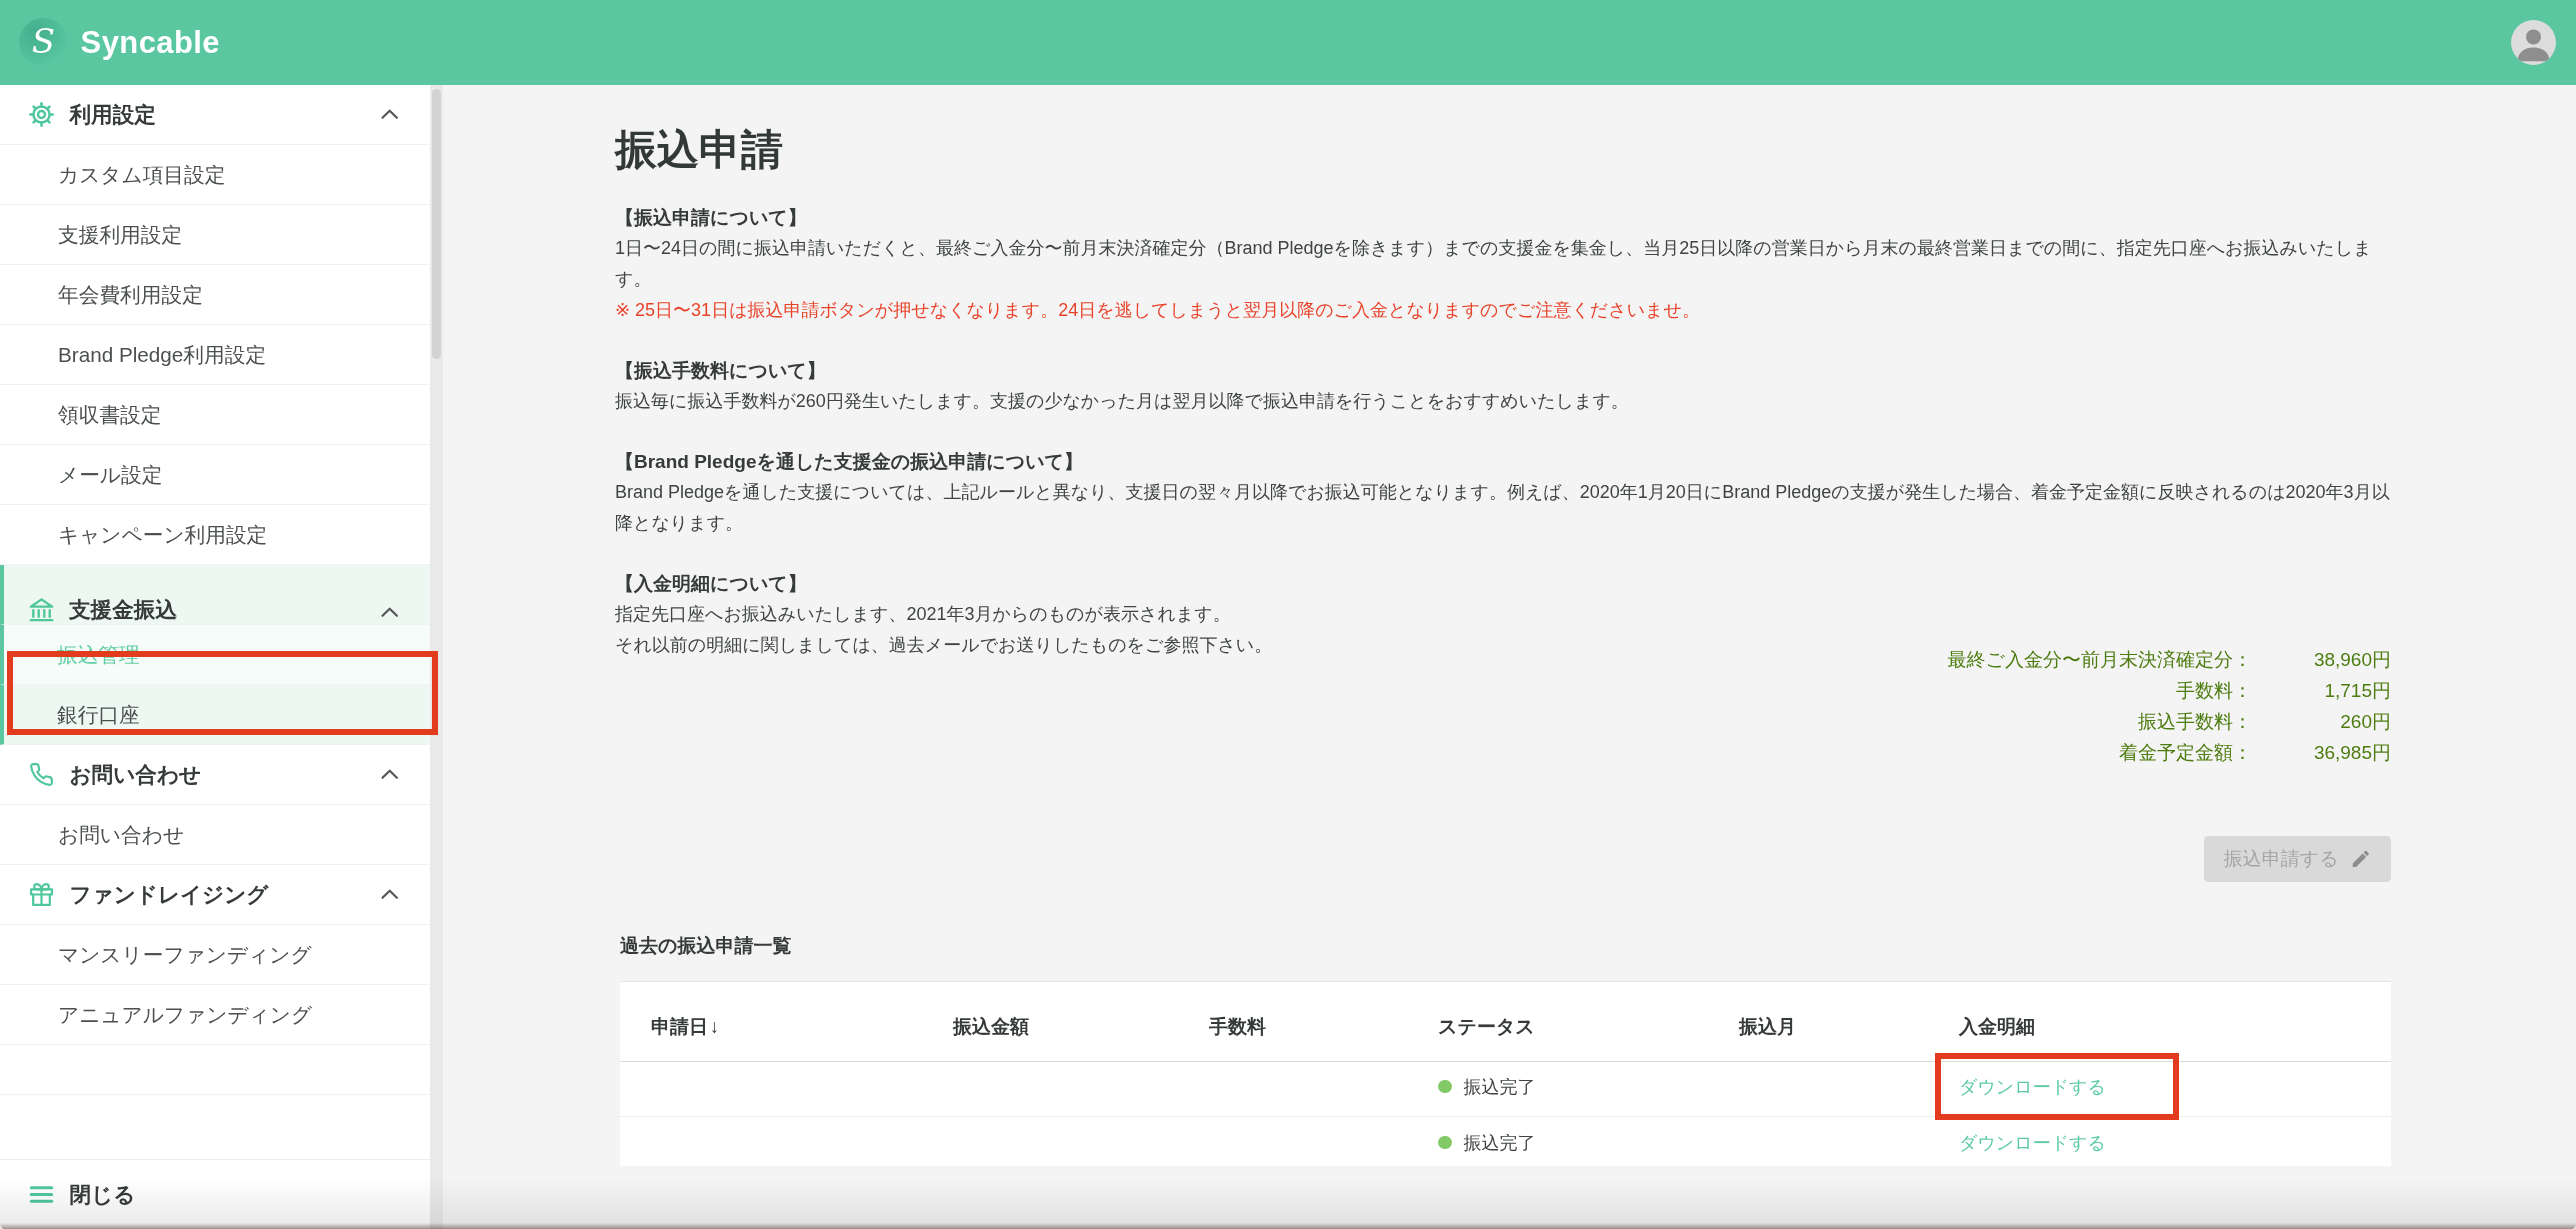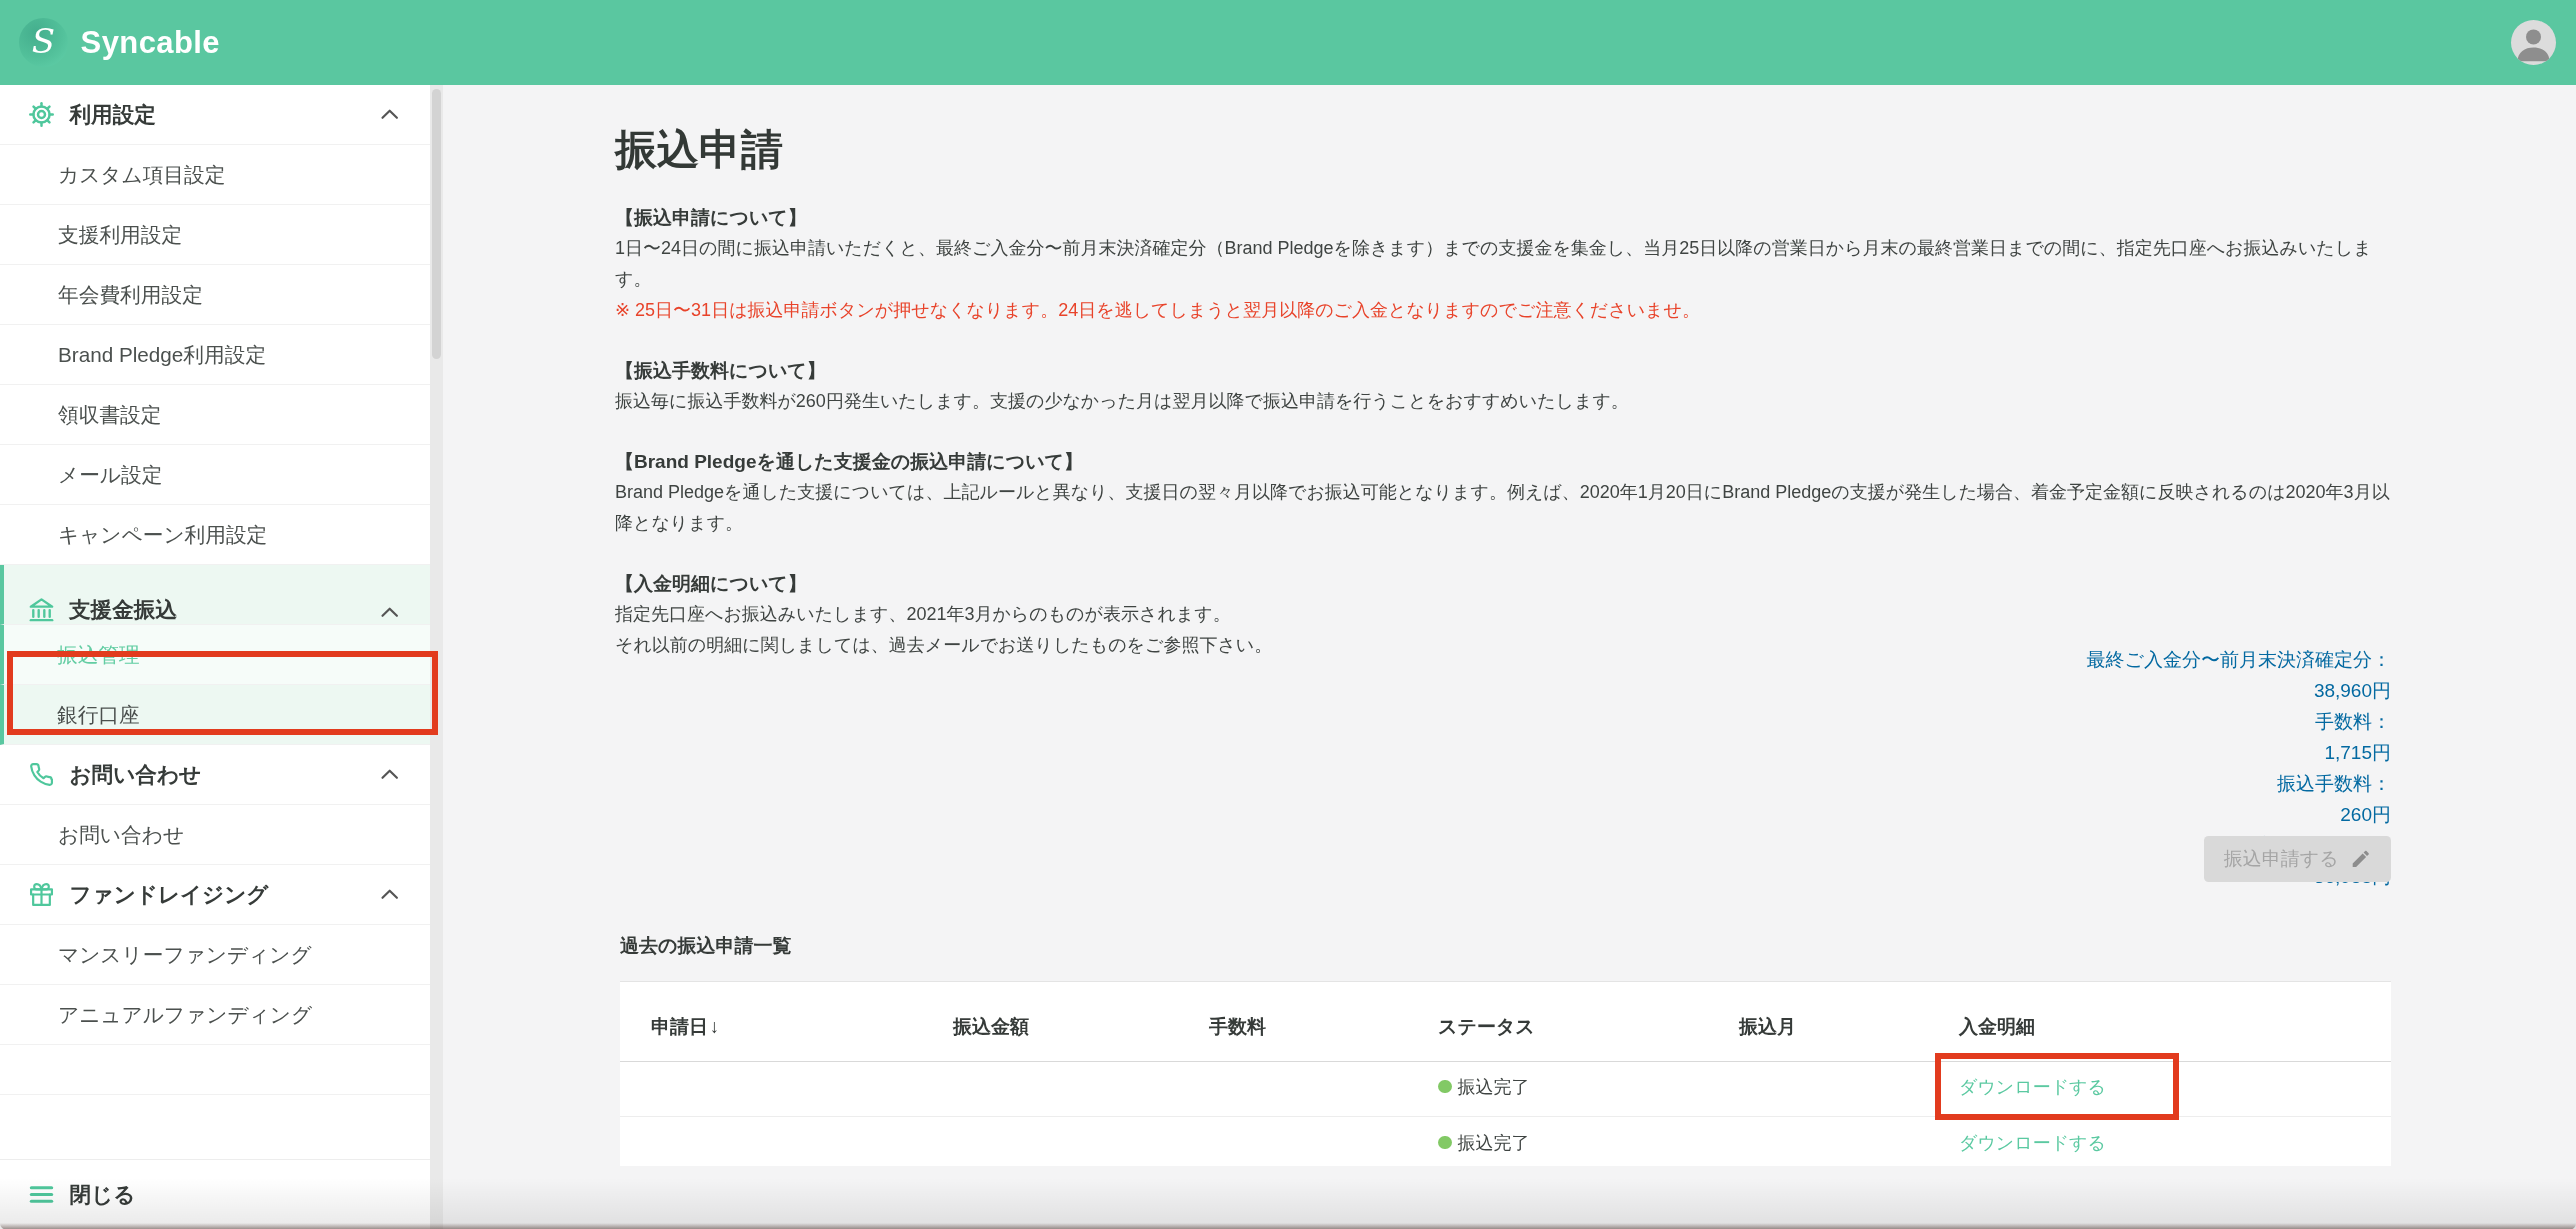--- a/index.html
+++ b/index.html
@@ -76,7 +76,7 @@
   .sec-line { font-size:18px; color:#3f4442; line-height:31px; }
   .sec-note { font-size:18px; color:#e8432a; line-height:31px; }
   .summary { position:absolute; top:559px; right:185px; text-align:right; }
-  .sum-row { display:flex; justify-content:flex-end; font-size:19px; color:#0369a1; line-height:31px;flex-direction:column; }
+  .sum-row { display:flex; justify-content:flex-end; font-size:19px; color:#4d7c0f; line-height:31px; }
   .sum-label { white-space:pre; }
   .sum-value { min-width:139px; text-align:right; white-space:pre; }
   .apply-btn {

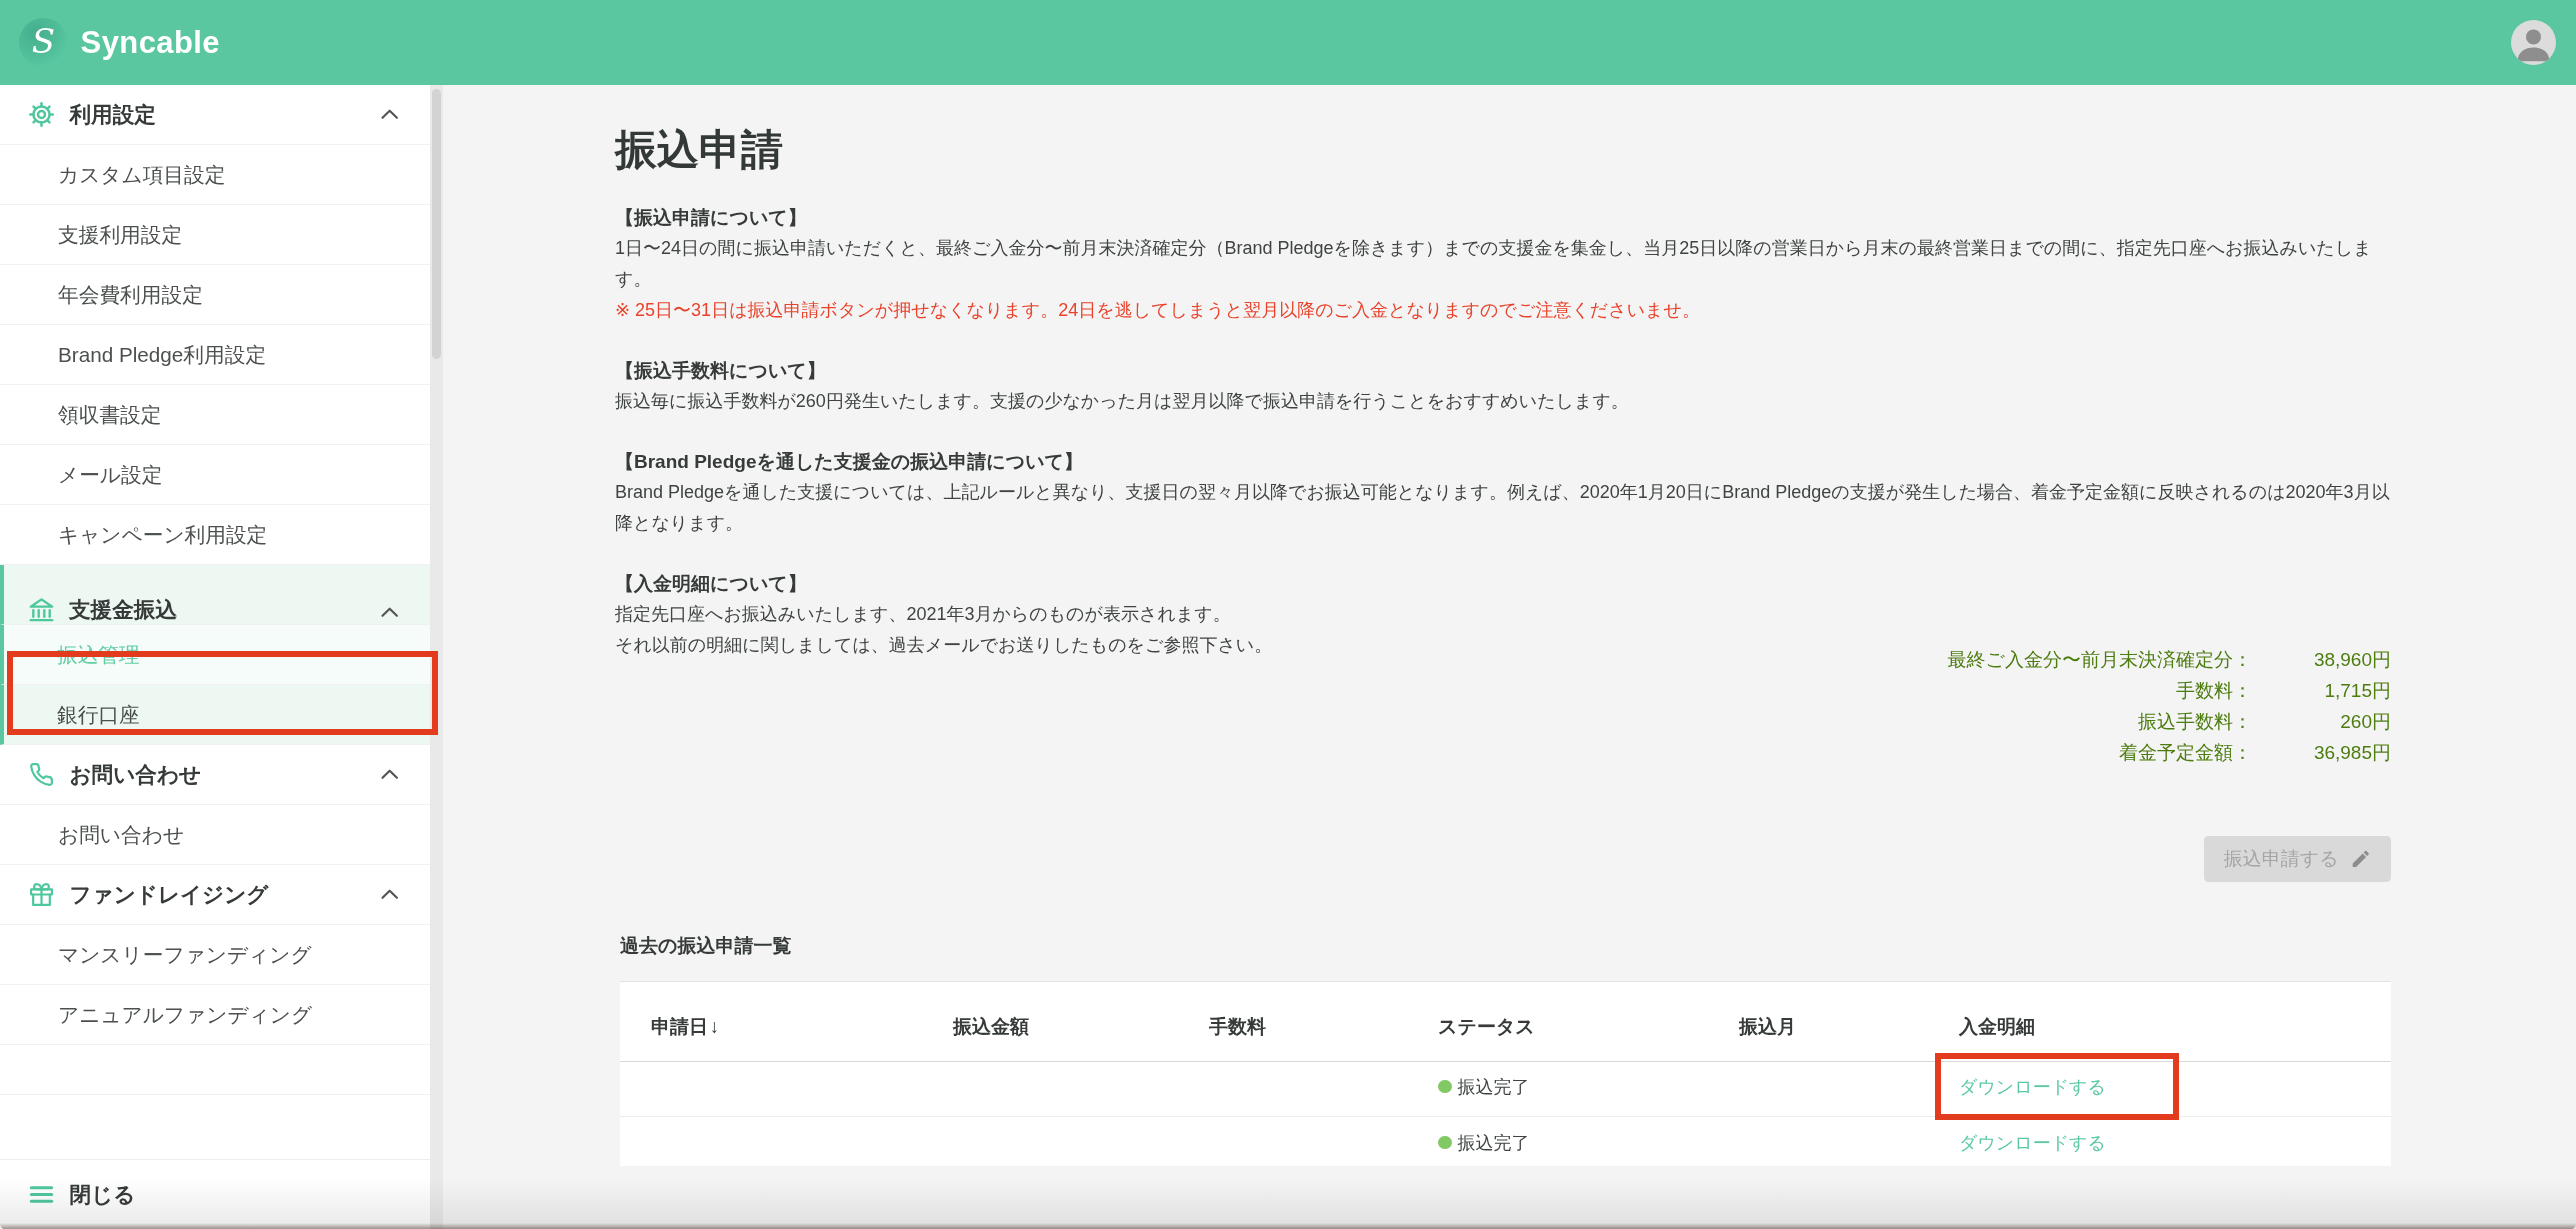--- a/index.html
+++ b/index.html
@@ -101,7 +101,7 @@
   .h-divider { position:absolute; left:0; top:79px; width:1771px; height:1.8px; background:#d9d9d9; }
   .r-divider { position:absolute; left:0; top:134px; width:1771px; height:0.9px; background:#ededed; }
   .row-y1 { top:93px; } .row-y2 { top:149px; }
-  .status-cell { display:flex; align-items:center; gap:6px; font-size:18px; color:#3f4442; }
+  .status-cell { display:flex; align-items:center; gap:12px; font-size:18px; color:#3f4442; }
   .dot { width:13.5px; height:13.5px; border-radius:50%; background:#82c965; flex:none; }
   .dl-link { font-size:18px; color:#5bc9a1; cursor:pointer; }
   .data-cell { font-size:18px; color:#3f4442; }

